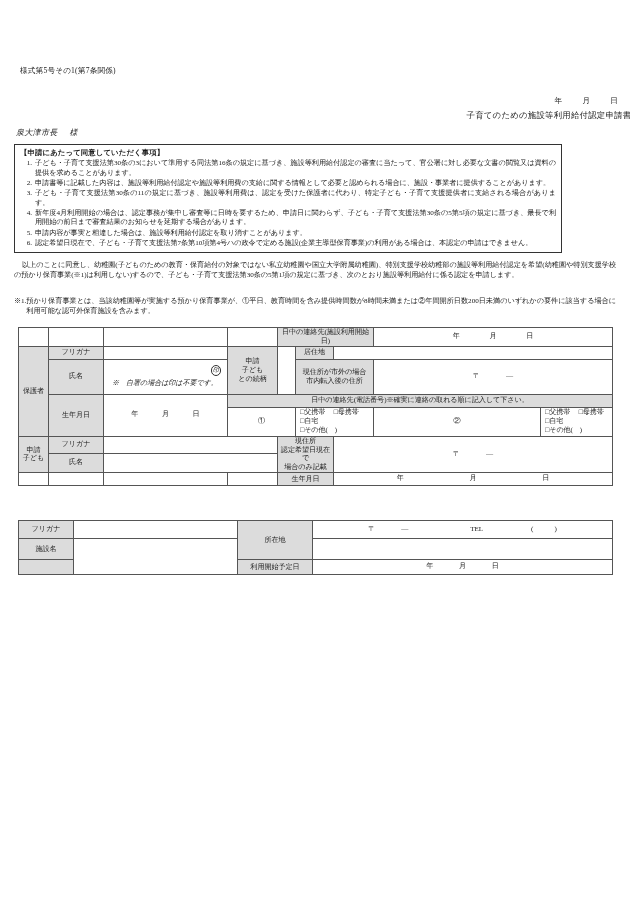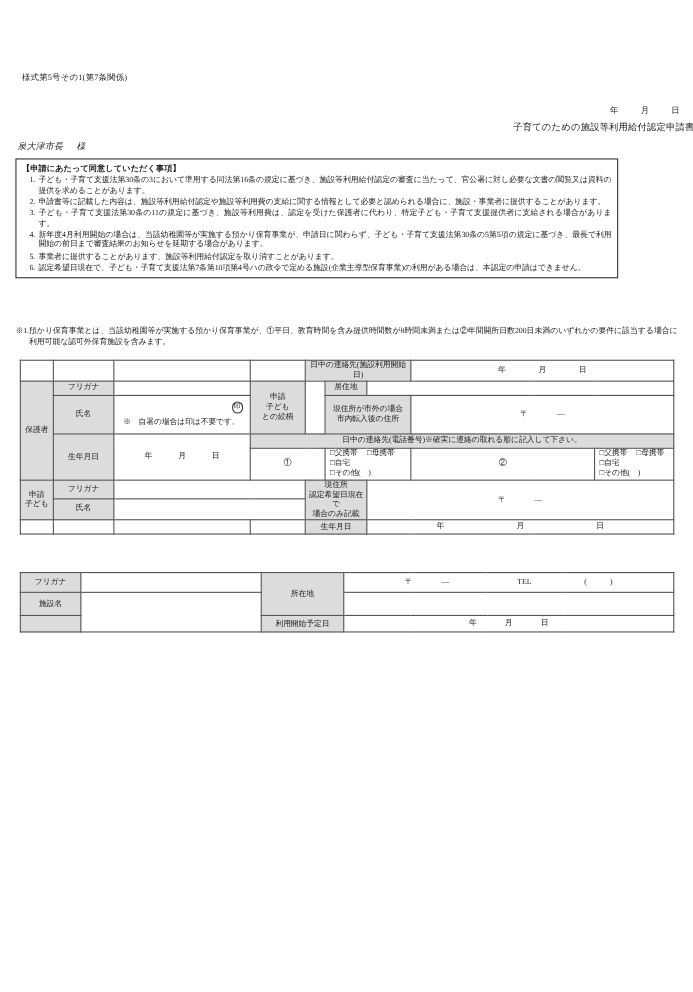--- a/index.html
+++ b/index.html
@@ -255,7 +255,7 @@
       </li>
       <li>
         <span class="num">4.</span>
-        <span class="txt">新年度4月利用開始の場合は、当該幼稚園等が実施する預かり保育事業が、申請日に関わらず、子ども・子育て支援法第30条の5第5項の規定に基づき、最長で利用開始の前日まで審査結果のお知らせを延期する場合があります。</span>
+        <span class="txt">新年度4月利用開始の場合は、認定事務が集中し審査等に日時を要するため、申請日に関わらず、子ども・子育て支援法第30条の5第5項の規定に基づき、最長で利用開始の前日まで審査結果のお知らせを延期する場合があります。</span>
       </li>
       <li>
         <span class="num">5.</span>

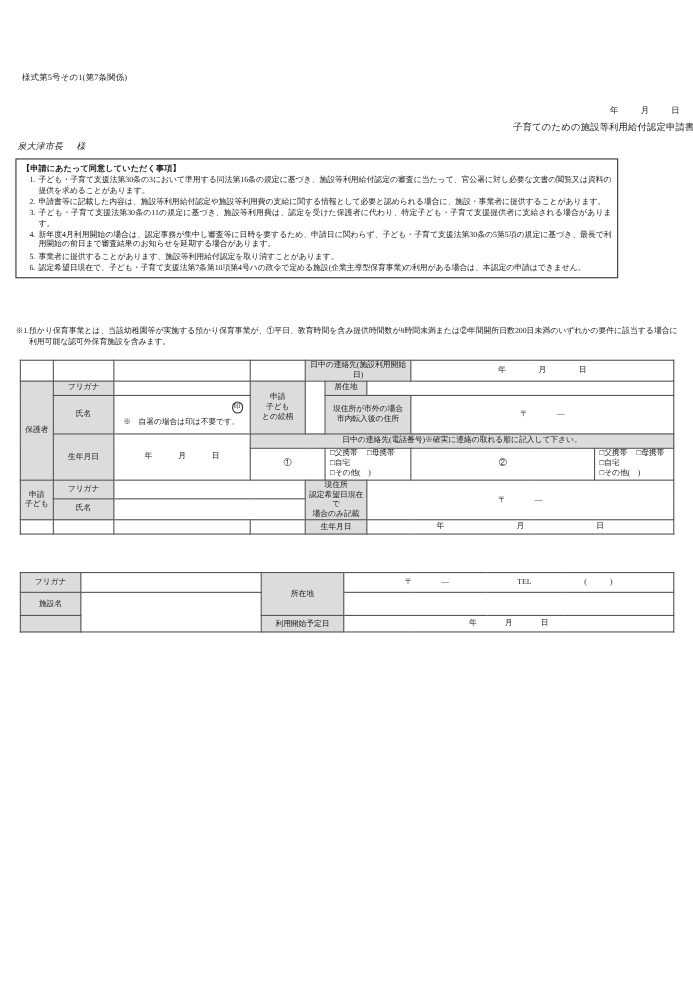--- a/index.html
+++ b/index.html
@@ -259,7 +259,7 @@
       </li>
       <li>
         <span class="num">5.</span>
-        <span class="txt">事業者に提供することがあります、施設等利用給付認定を取り消すことがあります。</span>
+        <span class="txt">申請内容が事実と相違した場合は、施設等利用給付認定を取り消すことがあります。</span>
       </li>
       <li>
         <span class="num">6.</span>

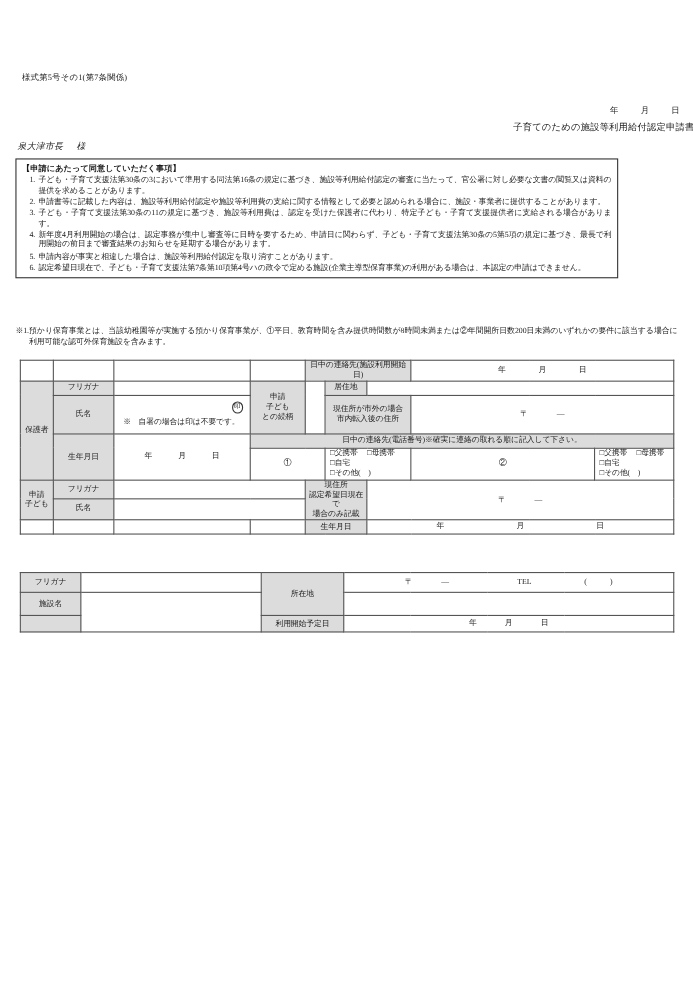--- a/index.html
+++ b/index.html
@@ -268,6 +268,7 @@
     </ul>
   </div>
 
+  <div class="agree-para">以上のことに同意し、幼稚園(子どものための教育・保育給付の対象ではない私立幼稚園や国立大学附属幼稚園)、特別支援学校幼稚部の施設等利用給付認定を希望(幼稚園や特別支援学校の預かり保育事業(※1)は利用しない)するので、子ども・子育て支援法第30条の5第1項の規定に基づき、次のとおり施設等利用給付に係る認定を申請します。</div>
 
   <div class="note-para">
     <span class="nmark">※1.</span>

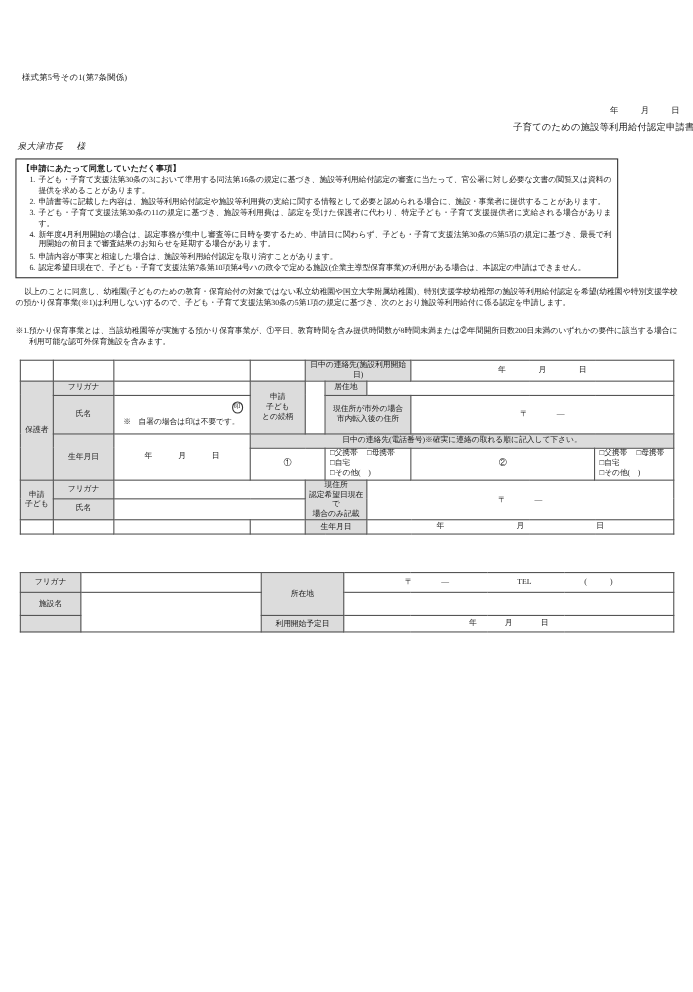--- a/index.html
+++ b/index.html
@@ -185,6 +185,7 @@
     position: relative;
     height: 100%;
     text-align: left;
+    font-style: italic;
   }
   .name-inner {
     display: block;

